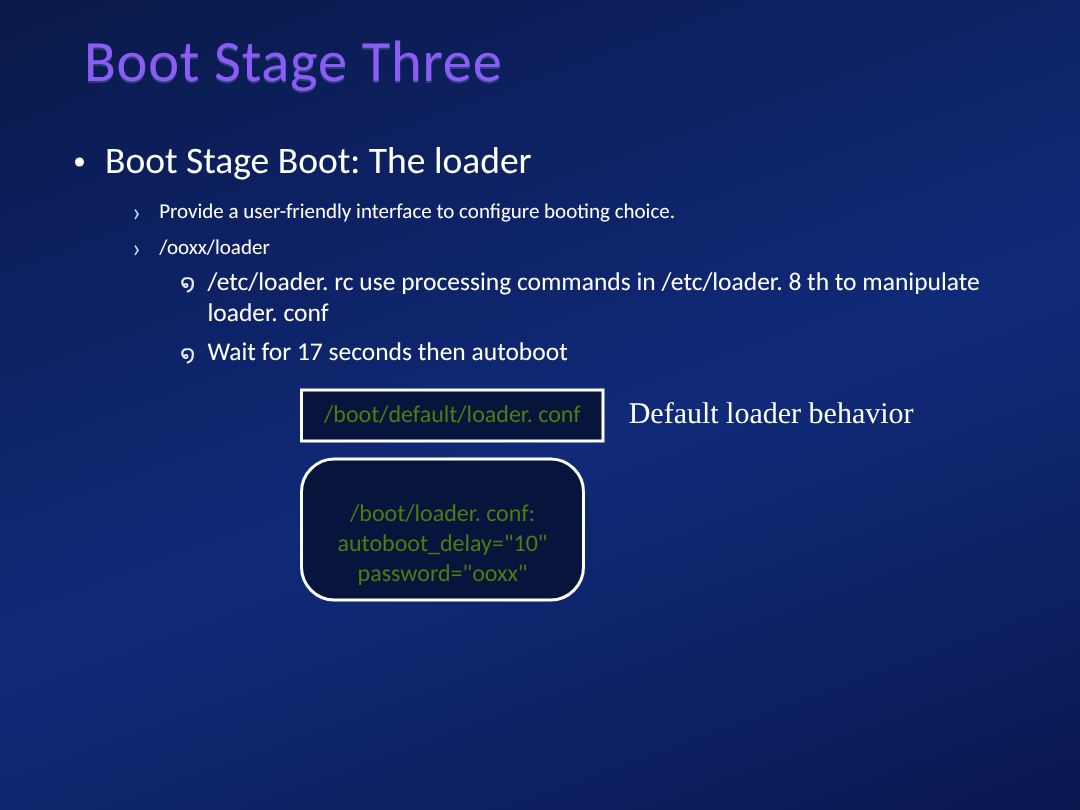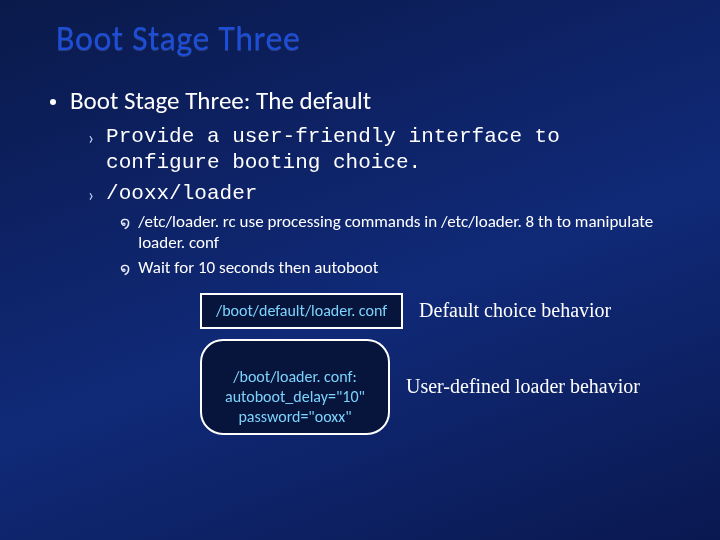--- a/index.html
+++ b/index.html
@@ -12,9 +12,9 @@
   }
   .slide { padding: 18px 50px 20px 60px; }
   .title {
-    font-size: 34px;
+    font-size: 39px;
     font-weight: 400;
-    color: #1d4ed8;
+    color: #8b5cf6;
     text-shadow: 0 1px 0 rgba(120,140,200,0.3);
     letter-spacing: 0.5px;
     margin-bottom: 26px;

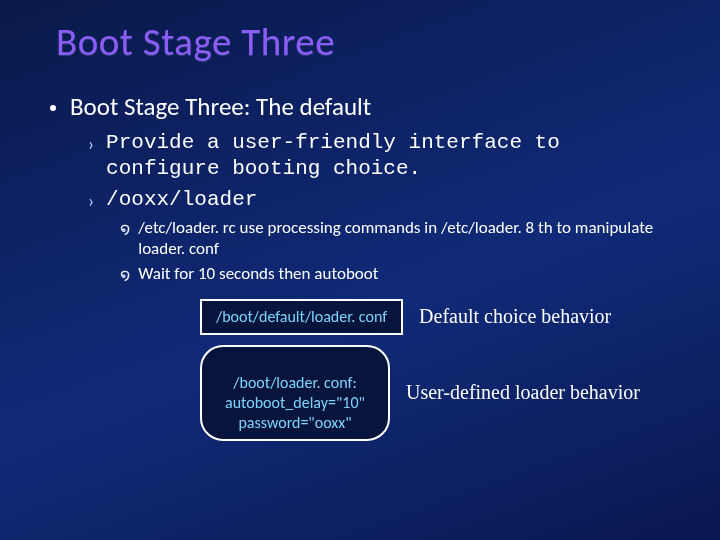--- a/index.html
+++ b/index.html
@@ -82,7 +82,7 @@
 
   <div class="level1">
     <span class="bullet-dot"></span>
-    <span class="level1-text">Boot Stage Three: The default</span>
+    <span class="level1-text">Boot Stage Boot: The loader</span>
   </div>
 
   <div class="level2">

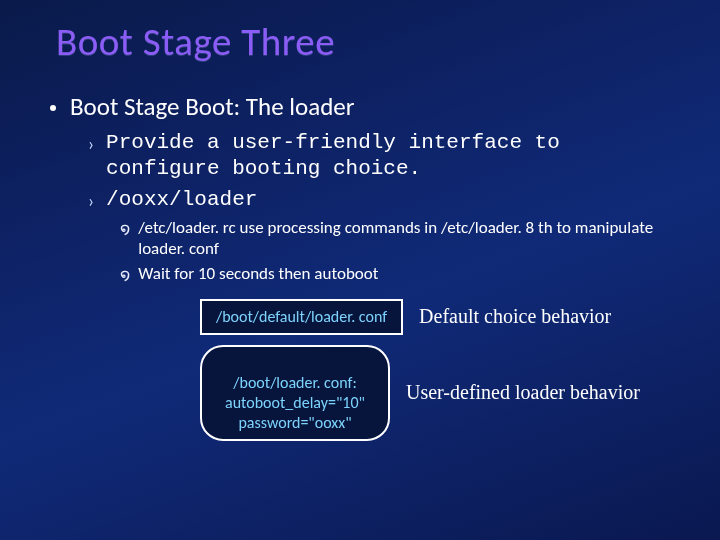--- a/index.html
+++ b/index.html
@@ -44,7 +44,7 @@
     margin-top: 4px;
   }
   .angle { color: #c4d8ff; font-size: 18px; line-height: 1; position: relative; top: 2px; }
-  .level2-text { font-size: 21px; line-height: 1.25; font-family: Liberation Mono, monospace; }
+  .level2-text { font-size: 14px; line-height: 1.25; }
   .level3 {
     display: flex;
     align-items: baseline;

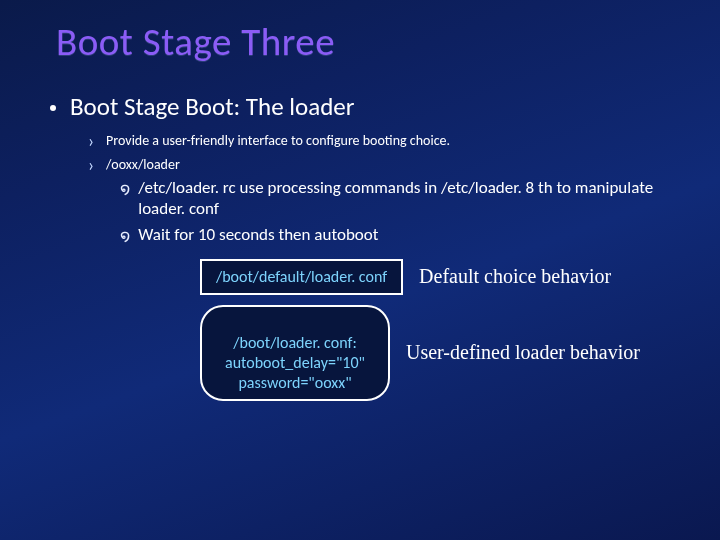--- a/index.html
+++ b/index.html
@@ -100,7 +100,7 @@
   </div>
   <div class="level3">
     <span class="swirl">໑</span>
-    <span class="level3-text">Wait for 10 seconds then autoboot</span>
+    <span class="level3-text">Wait for 17 seconds then autoboot</span>
   </div>
 
   <div class="boxes">

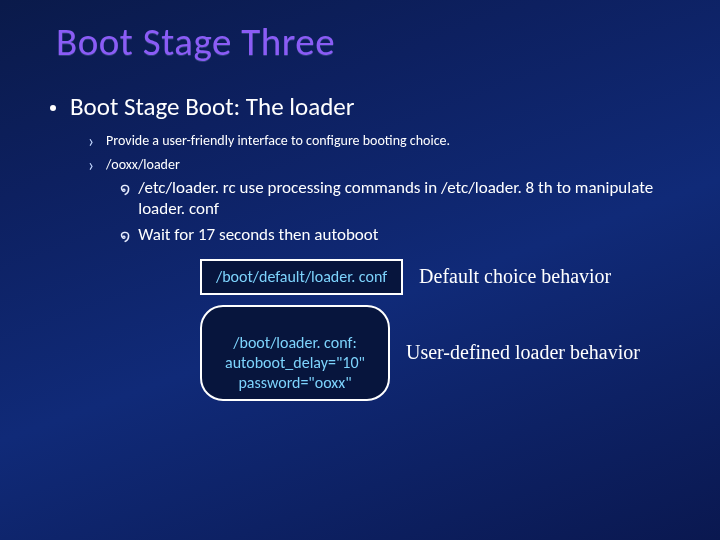--- a/index.html
+++ b/index.html
@@ -59,7 +59,7 @@
   .confbox {
     background: #07153d;
     border: 2px solid #ffffff;
-    color: #7dd3fc;
+    color: #4d7c0f;
     padding: 6px 14px;
     text-align: center;
     font-size: 16px;

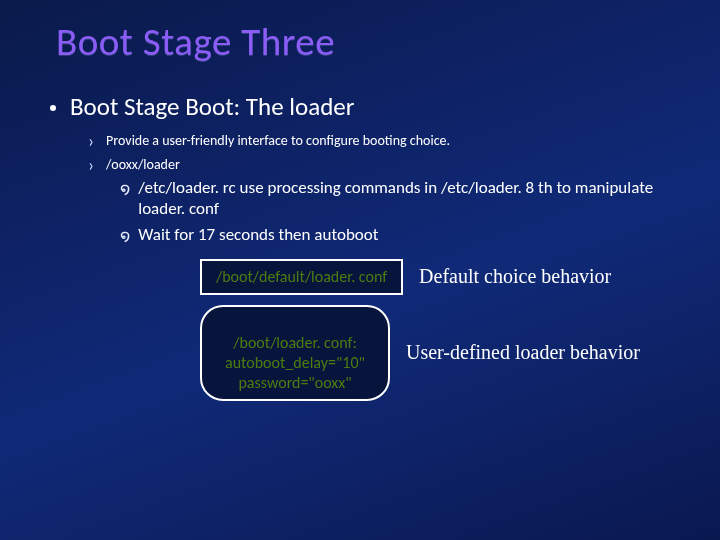--- a/index.html
+++ b/index.html
@@ -108,7 +108,7 @@
       <div class="confbox">
         <span>/boot/default/loader. conf</span>
       </div>
-      <div class="boxcap">Default choice behavior</div>
+      <div class="boxcap">Default loader behavior</div>
     </div>
     <div class="boxrow">
       <div class="confbox" style="white-space:pre-line;border-radius:23px;">

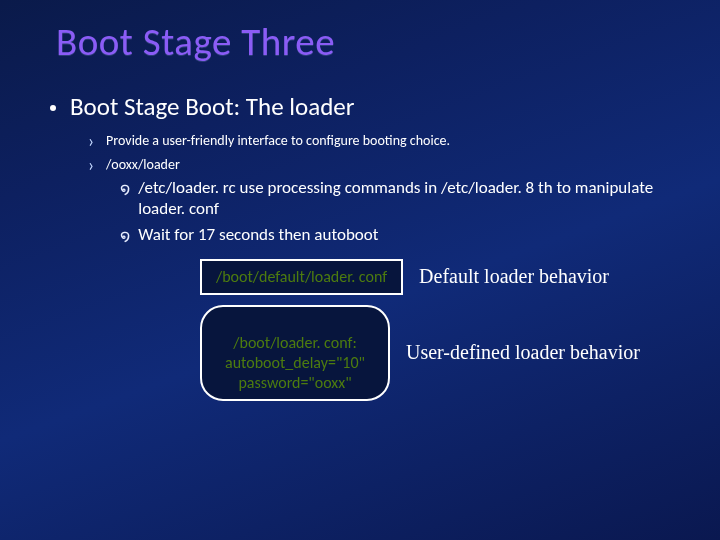--- a/index.html
+++ b/index.html
@@ -116,7 +116,6 @@
 autoboot_delay="10"
 password="ooxx"</span>
       </div>
-      <div class="boxcap">User-defined loader behavior</div>
     </div>
   </div>
 

